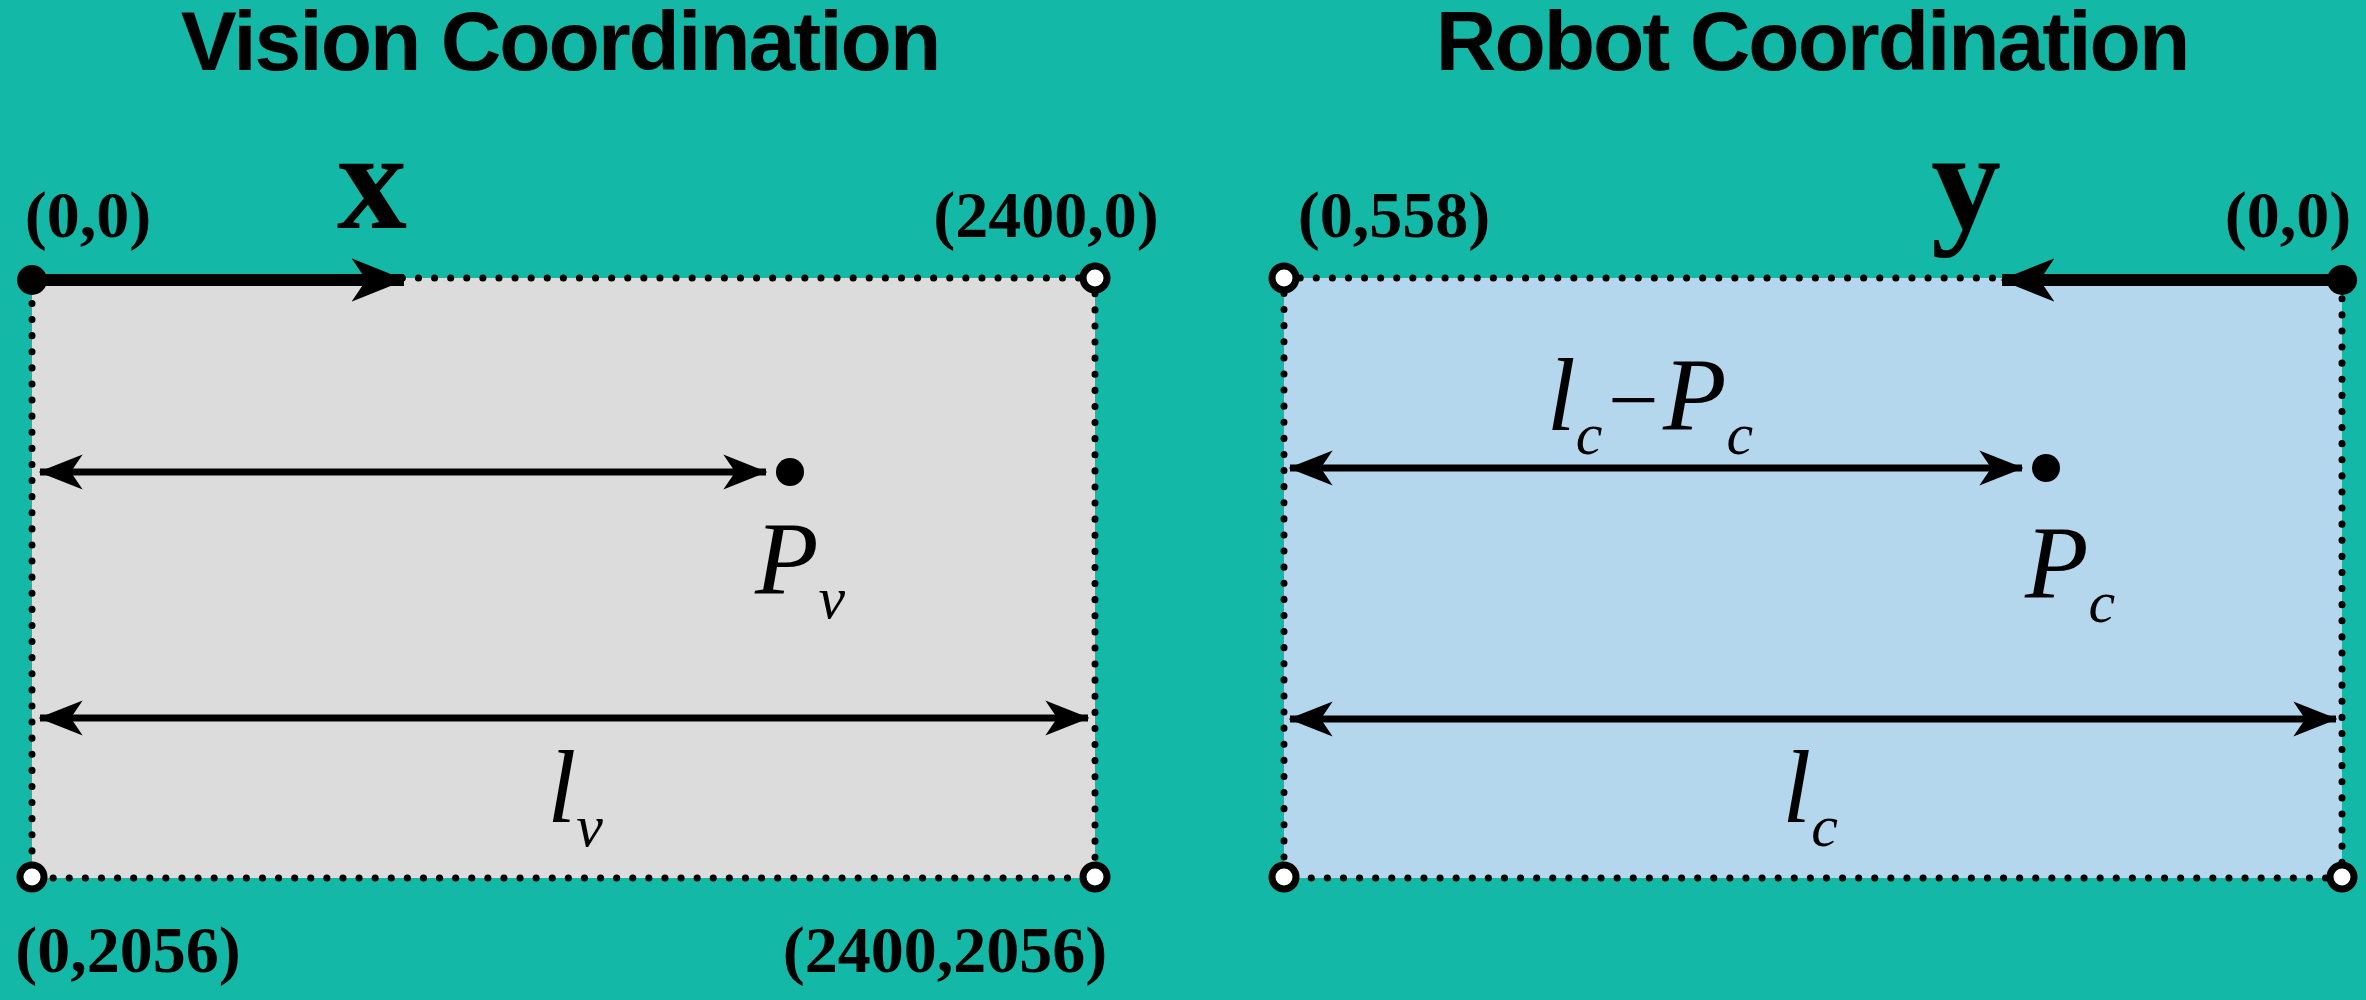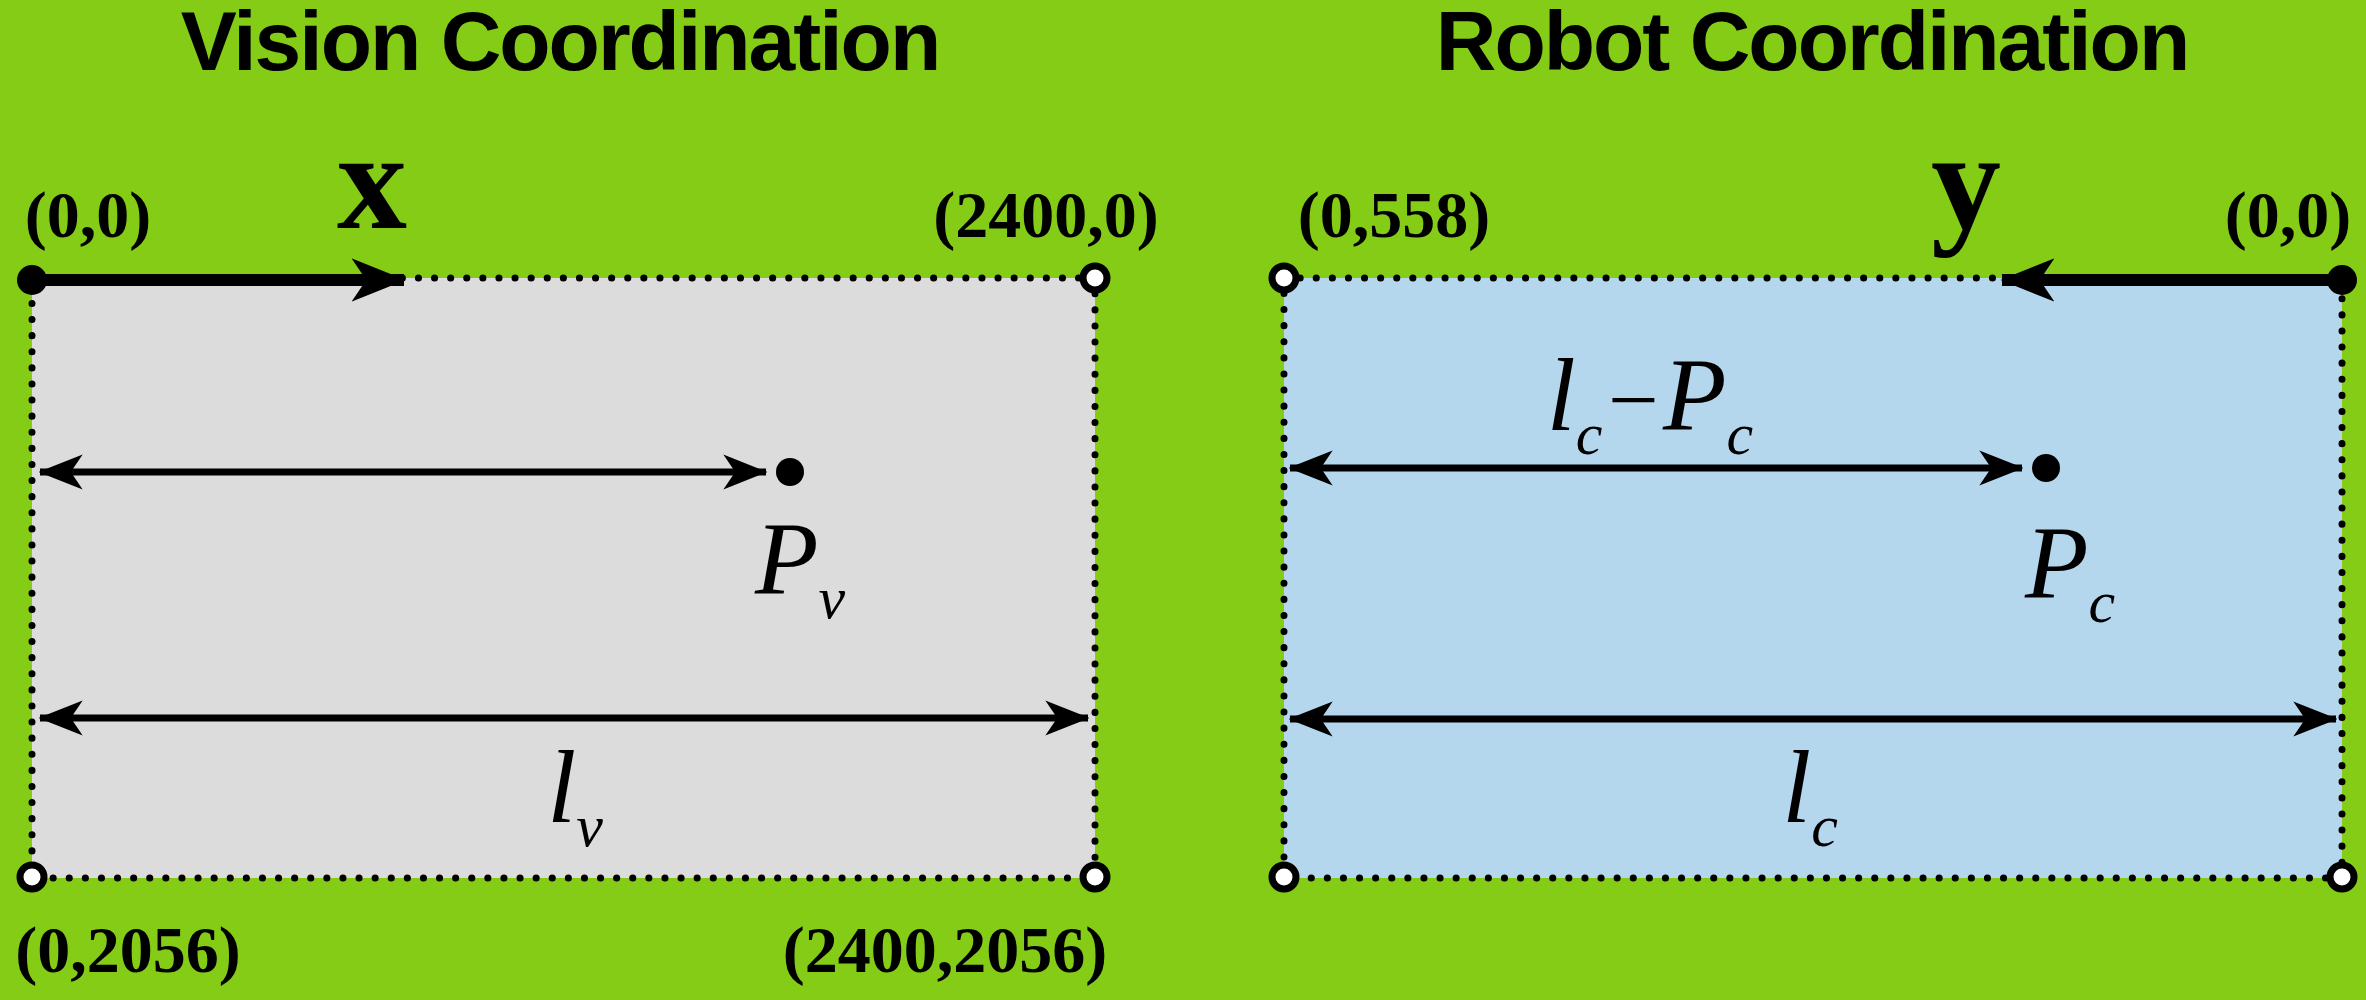--- a/index.html
+++ b/index.html
@@ -11,7 +11,7 @@
     position: relative;
     width: 2366px;
     height: 1000px;
-    background: #84cc16;
+    background: #14b8a6;
     font-family: "Liberation Sans", sans-serif;
   }
   svg { display: block; }

